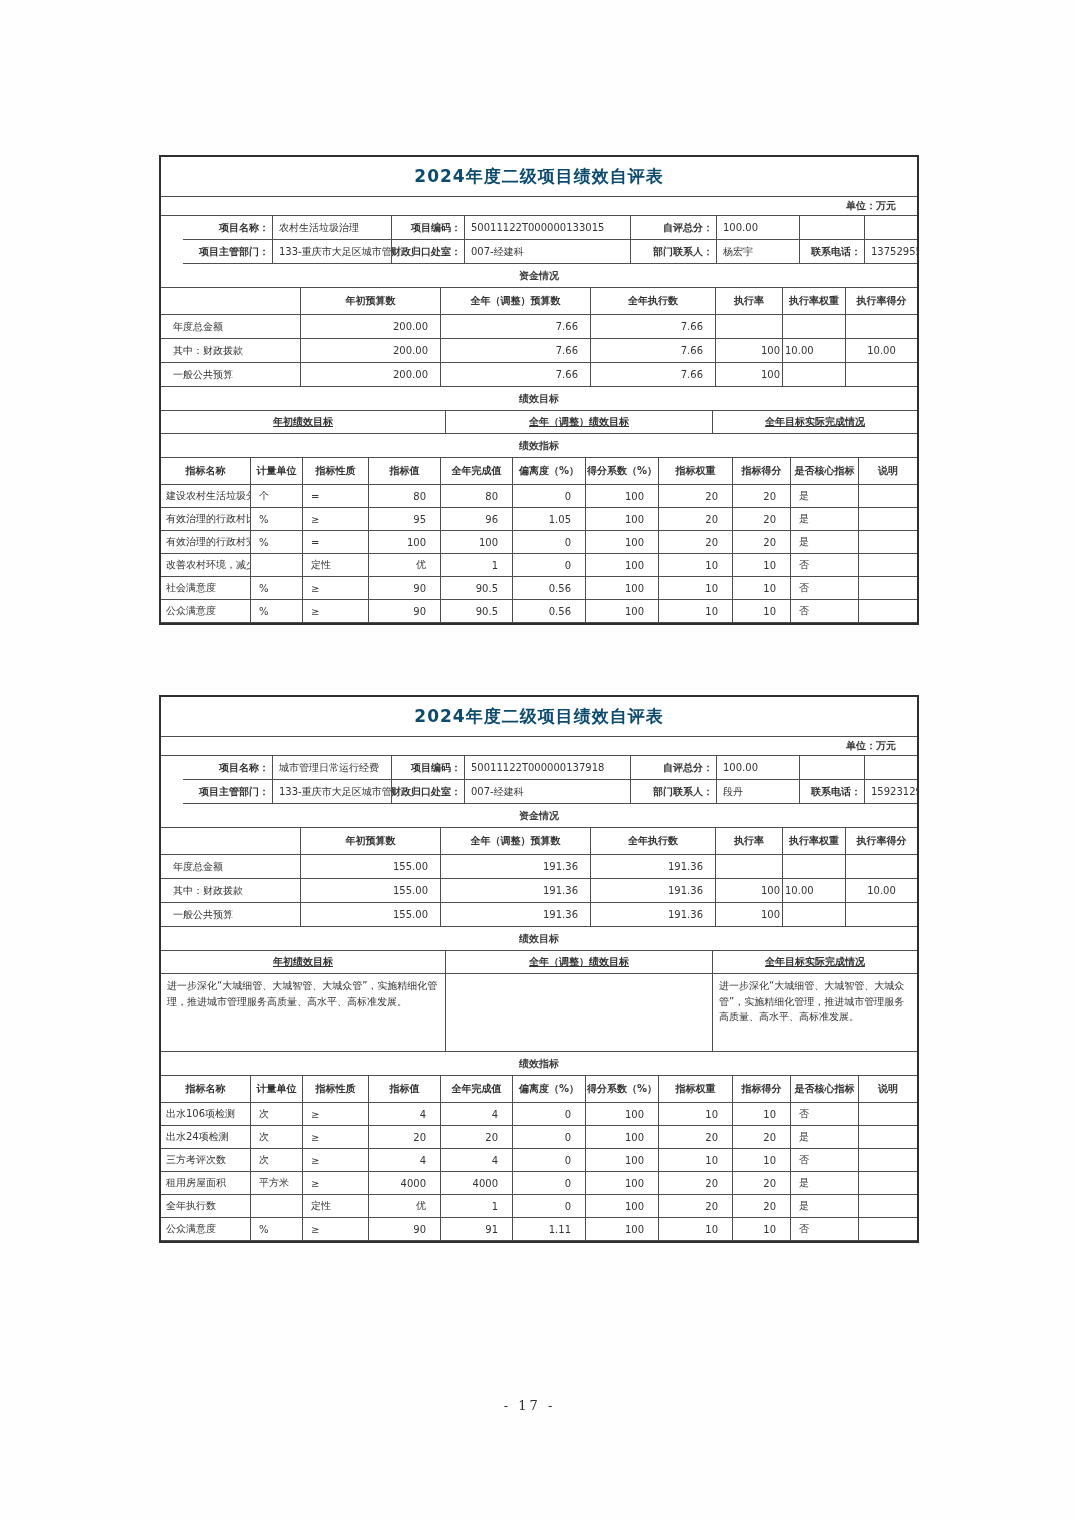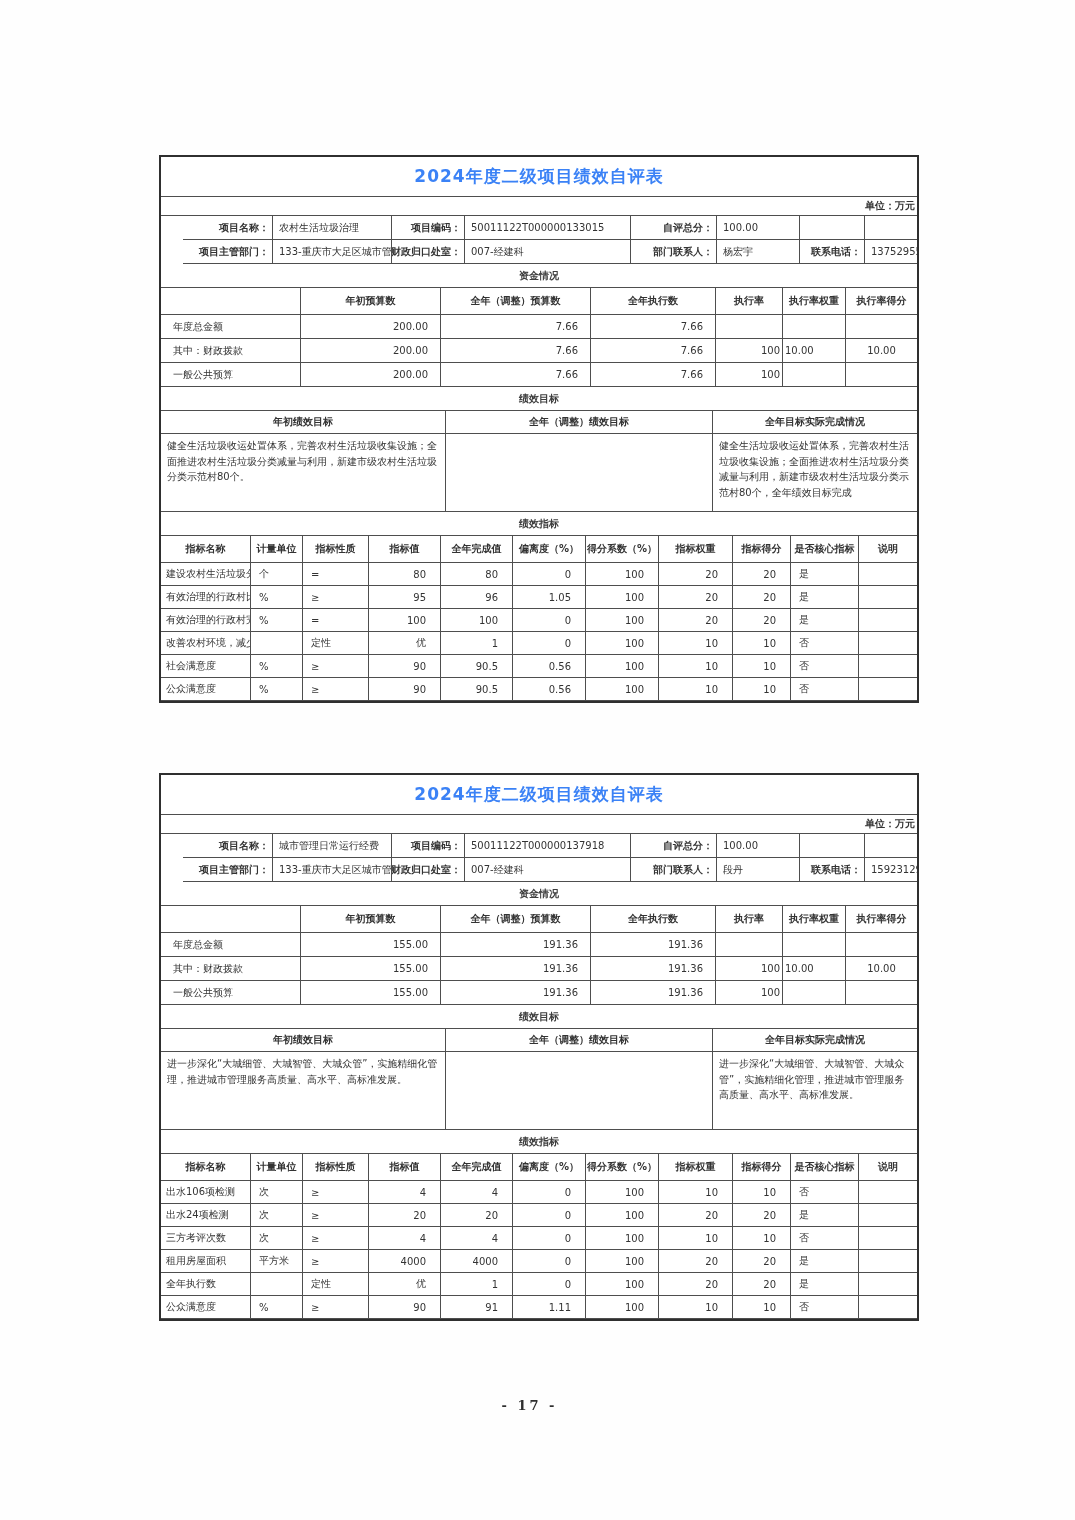--- a/index.html
+++ b/index.html
@@ -19,7 +19,7 @@
         font-size:10px;padding:1px 3px;box-sizing:border-box;min-width:0;}
   .row .cell:last-of-type{border-right:none;}
   
-  .h-title{height:40px;} .h-title .cell{justify-content:center;font-size:17px;font-weight:bold;color:#3b82f6;letter-spacing:1px;}
+  .h-title{height:40px;} .h-title .cell{justify-content:center;font-size:17px;font-weight:bold;color:#0c4a6e;letter-spacing:1px;}
   .h-unit{height:19px;} .h-unit .cell{justify-content:flex-end;font-weight:bold;padding-right:2px;}
   .h-sec{height:24px;} .h-sec .cell{justify-content:center;font-weight:bold;font-size:10px;color:#3d3d3d;}
   .h-info{height:24px;margin-left:22px;} .h-fhead{height:27px;} .h-frow{height:24px;}

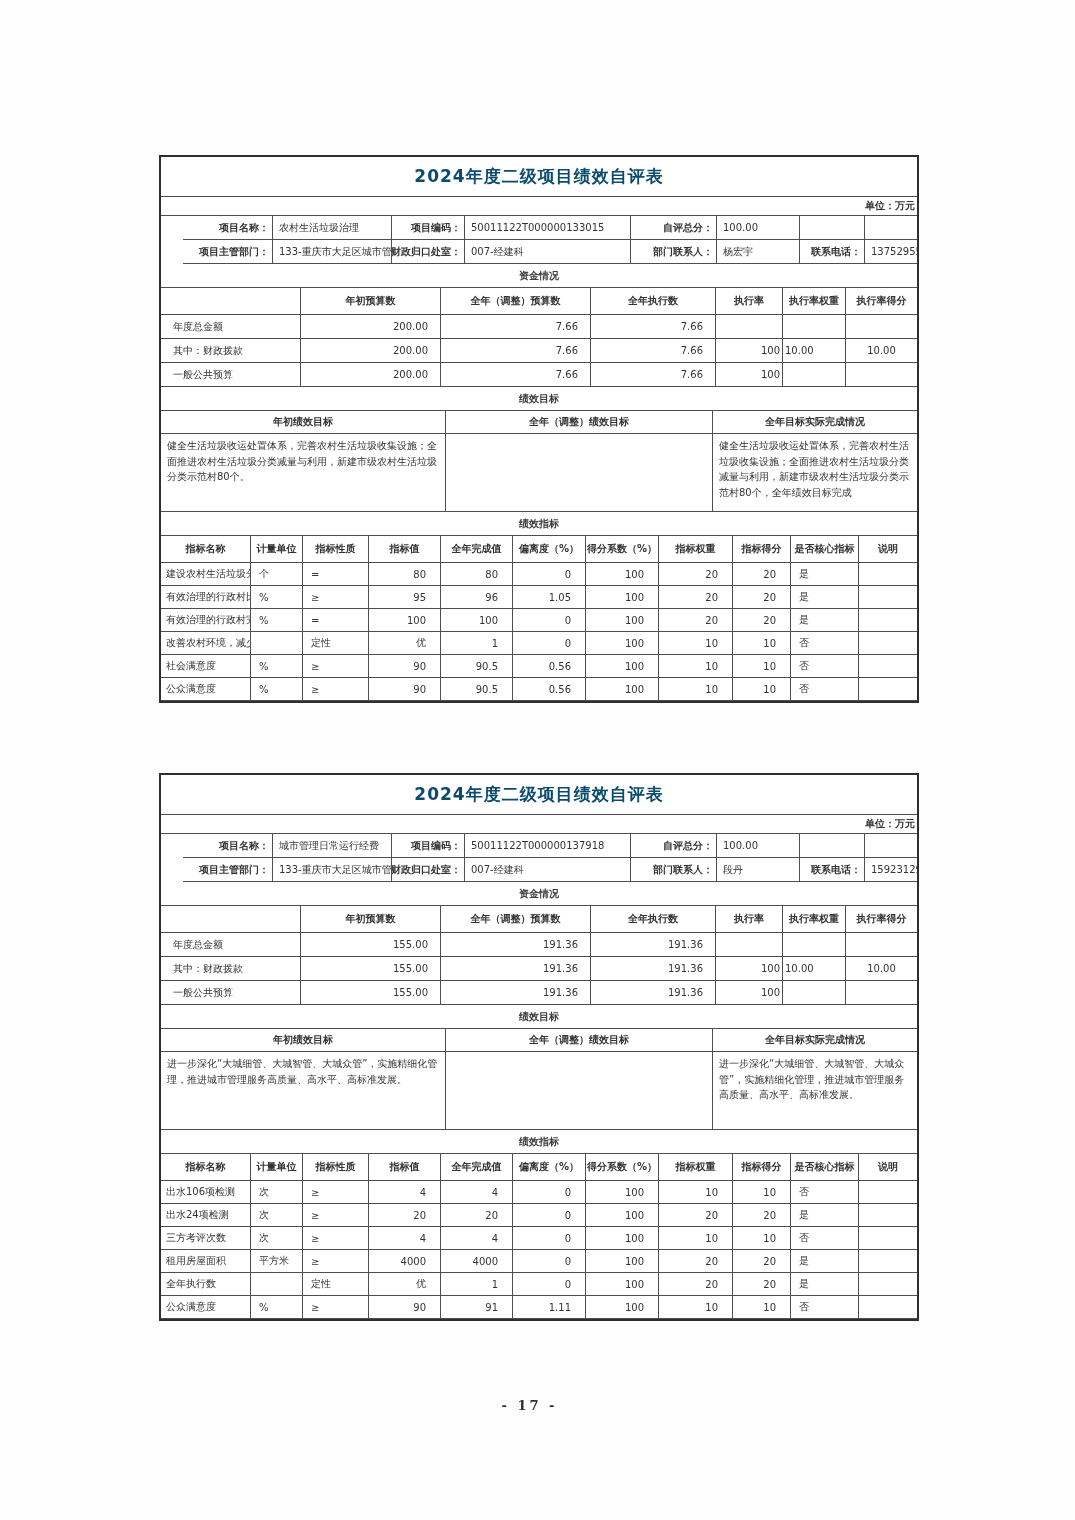--- a/index.html
+++ b/index.html
@@ -20,7 +20,7 @@
   .row .cell:last-of-type{border-right:none;}
   
   .h-title{height:40px;} .h-title .cell{justify-content:center;font-size:17px;font-weight:bold;color:#0c4a6e;letter-spacing:1px;}
-  .h-unit{height:19px;} .h-unit .cell{justify-content:flex-end;font-weight:bold;padding-right:2px;}
+  .h-unit{height:19px;} .h-unit .cell{justify-content:flex-end;font-weight:bold;padding-right:21px;}
   .h-sec{height:24px;} .h-sec .cell{justify-content:center;font-weight:bold;font-size:10px;color:#3d3d3d;}
   .h-info{height:24px;margin-left:22px;} .h-fhead{height:27px;} .h-frow{height:24px;}
   .h-thead{height:23px;} .h-tbody{height:78px;} .h-ihead{height:27px;} .h-irow{height:23px;}

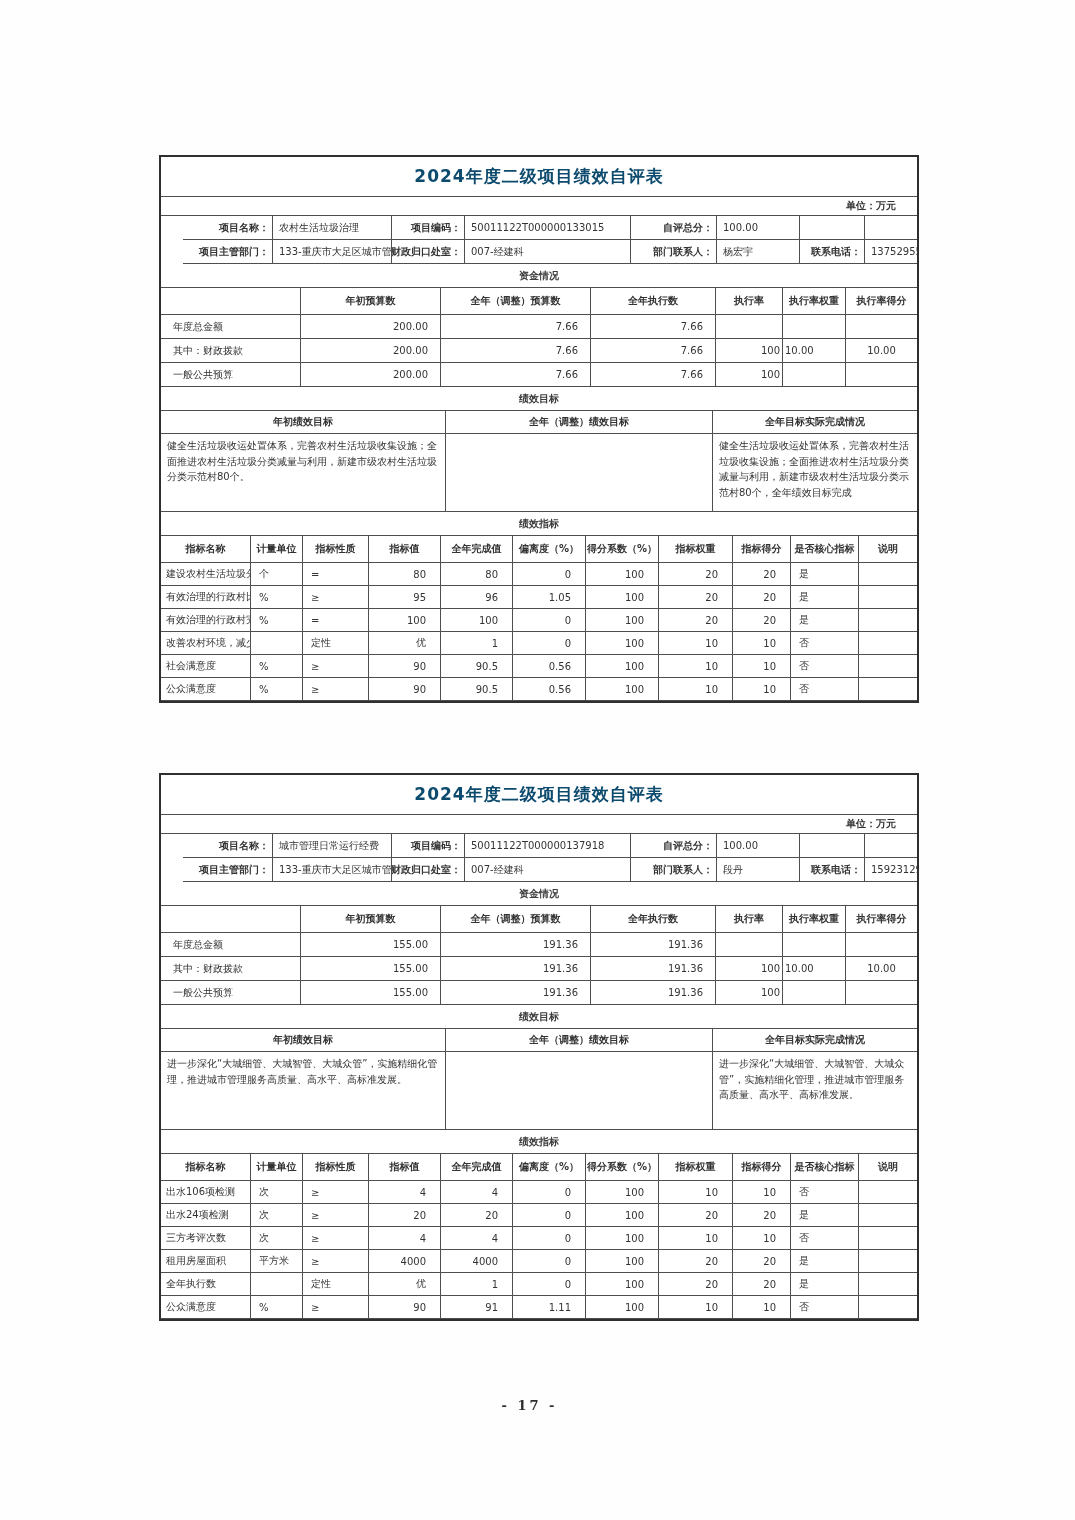--- a/index.html
+++ b/index.html
@@ -37,7 +37,7 @@
   .g-fund.body .cell:nth-child(6){padding-left:2px;}
   .g-fund.body .cell:nth-child(7){justify-content:center;}
   
-  .g-targ.head .cell{justify-content:center;font-weight:bold;}
+  .g-targ.head .cell{justify-content:center;font-weight:bold;text-decoration:underline;}
   .g-targ.body .cell{align-items:flex-start;white-space:normal;font-size:10px;
                      line-height:1.55;padding:4px 6px;text-align:left;}
   

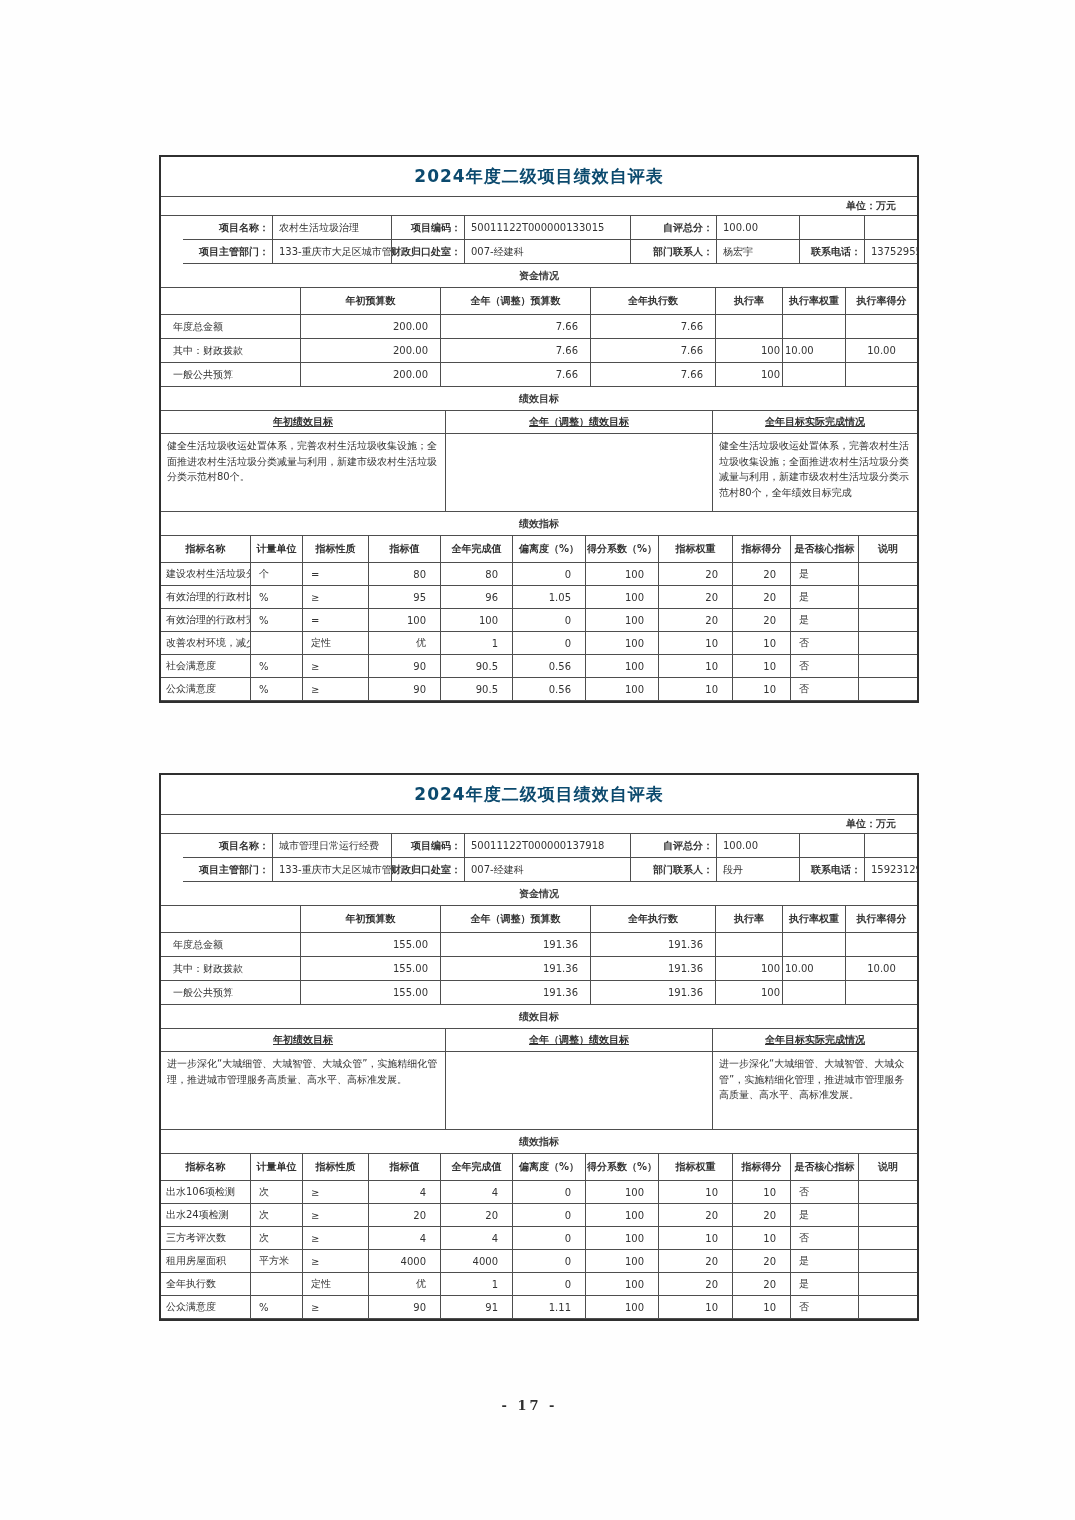--- a/index.html
+++ b/index.html
@@ -154,15 +154,6 @@
 
       </div>
 
-      <div class="row g-targ body h-tbody">
-
-          <div class="cell">健全生活垃圾收运处置体系，完善农村生活垃圾收集设施；全面推进农村生活垃圾分类减量与利用，新建市级农村生活垃圾分类示范村80个。</div>
-
-          <div class="cell"></div>
-
-          <div class="cell">健全生活垃圾收运处置体系，完善农村生活垃圾收集设施；全面推进农村生活垃圾分类减量与利用，新建市级农村生活垃圾分类示范村80个，全年绩效目标完成</div>
-
-      </div>
 
       <div class="row g-one h-sec">
         <div class="cell">绩效指标</div>

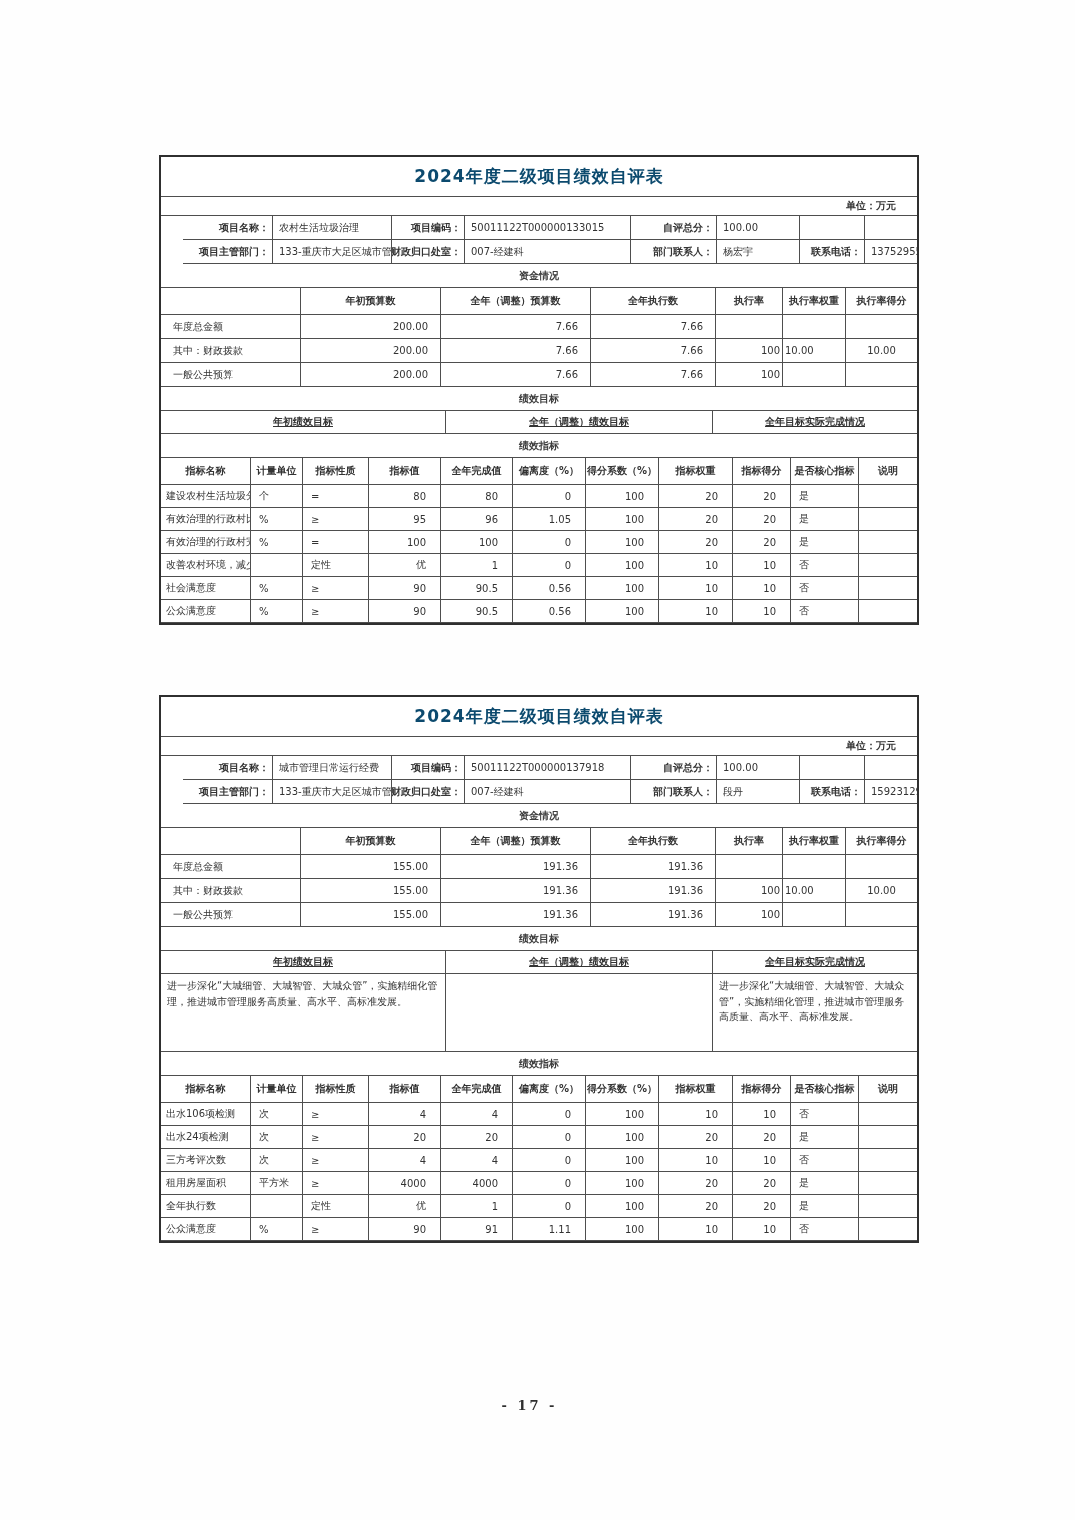--- a/index.html
+++ b/index.html
@@ -49,7 +49,7 @@
   .g-ind.body .cell:nth-child(10){padding-left:8px;}
   
   .pageno{position:absolute;left:0;right:16px;top:1398px;text-align:center;
-          font-family:"DejaVu Serif","Liberation Serif",serif;font-size:13px;color:#2e2e2e;letter-spacing:3px;font-weight:bold;}
+          font-family:"DejaVu Serif","Liberation Serif",serif;font-size:13px;color:#2e2e2e;letter-spacing:3px;}
 </style>
 </head>
 <body>

